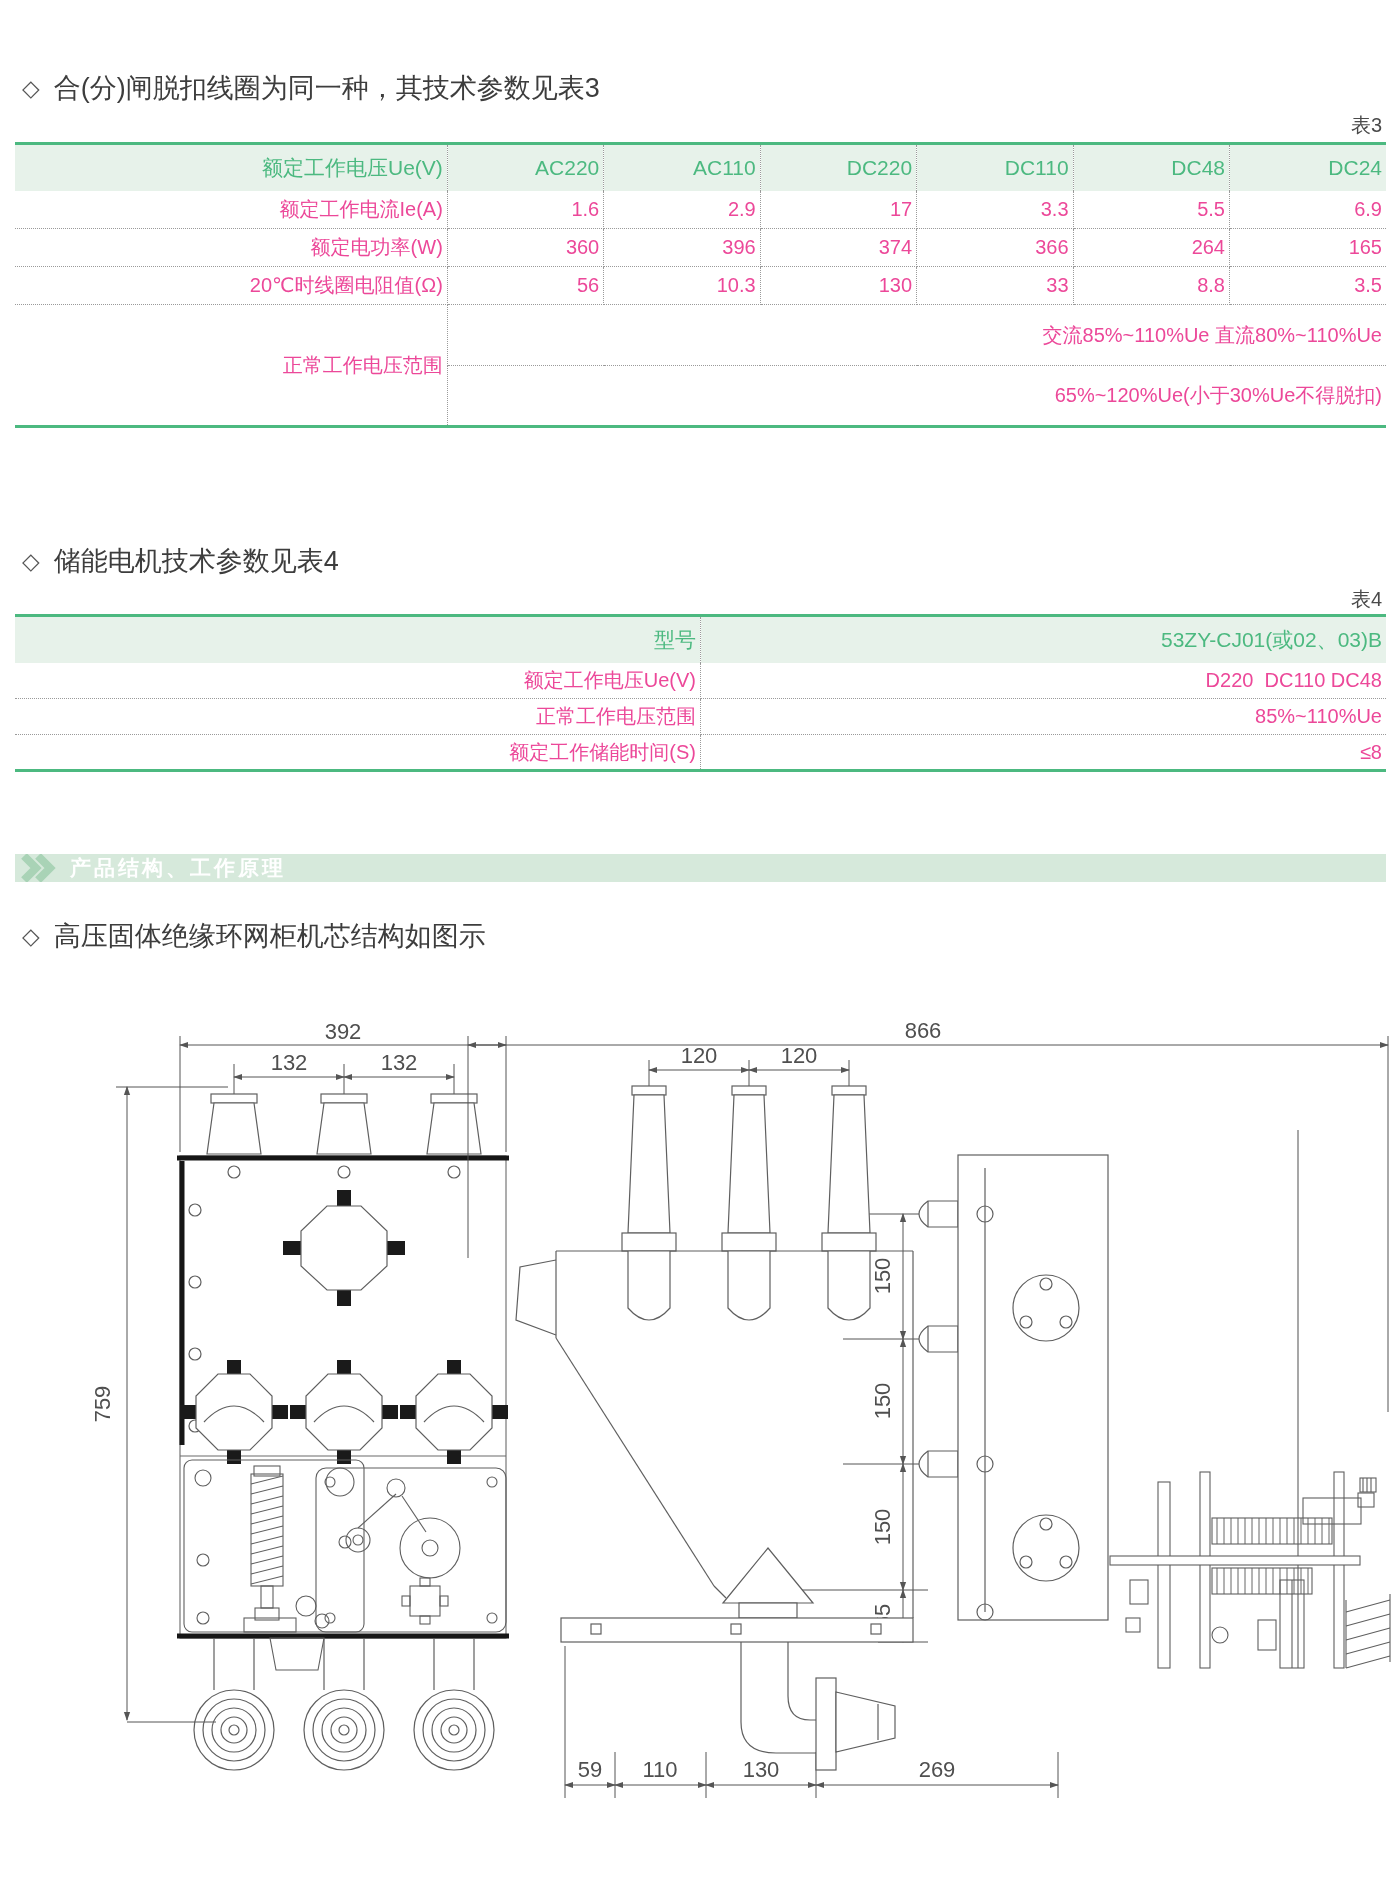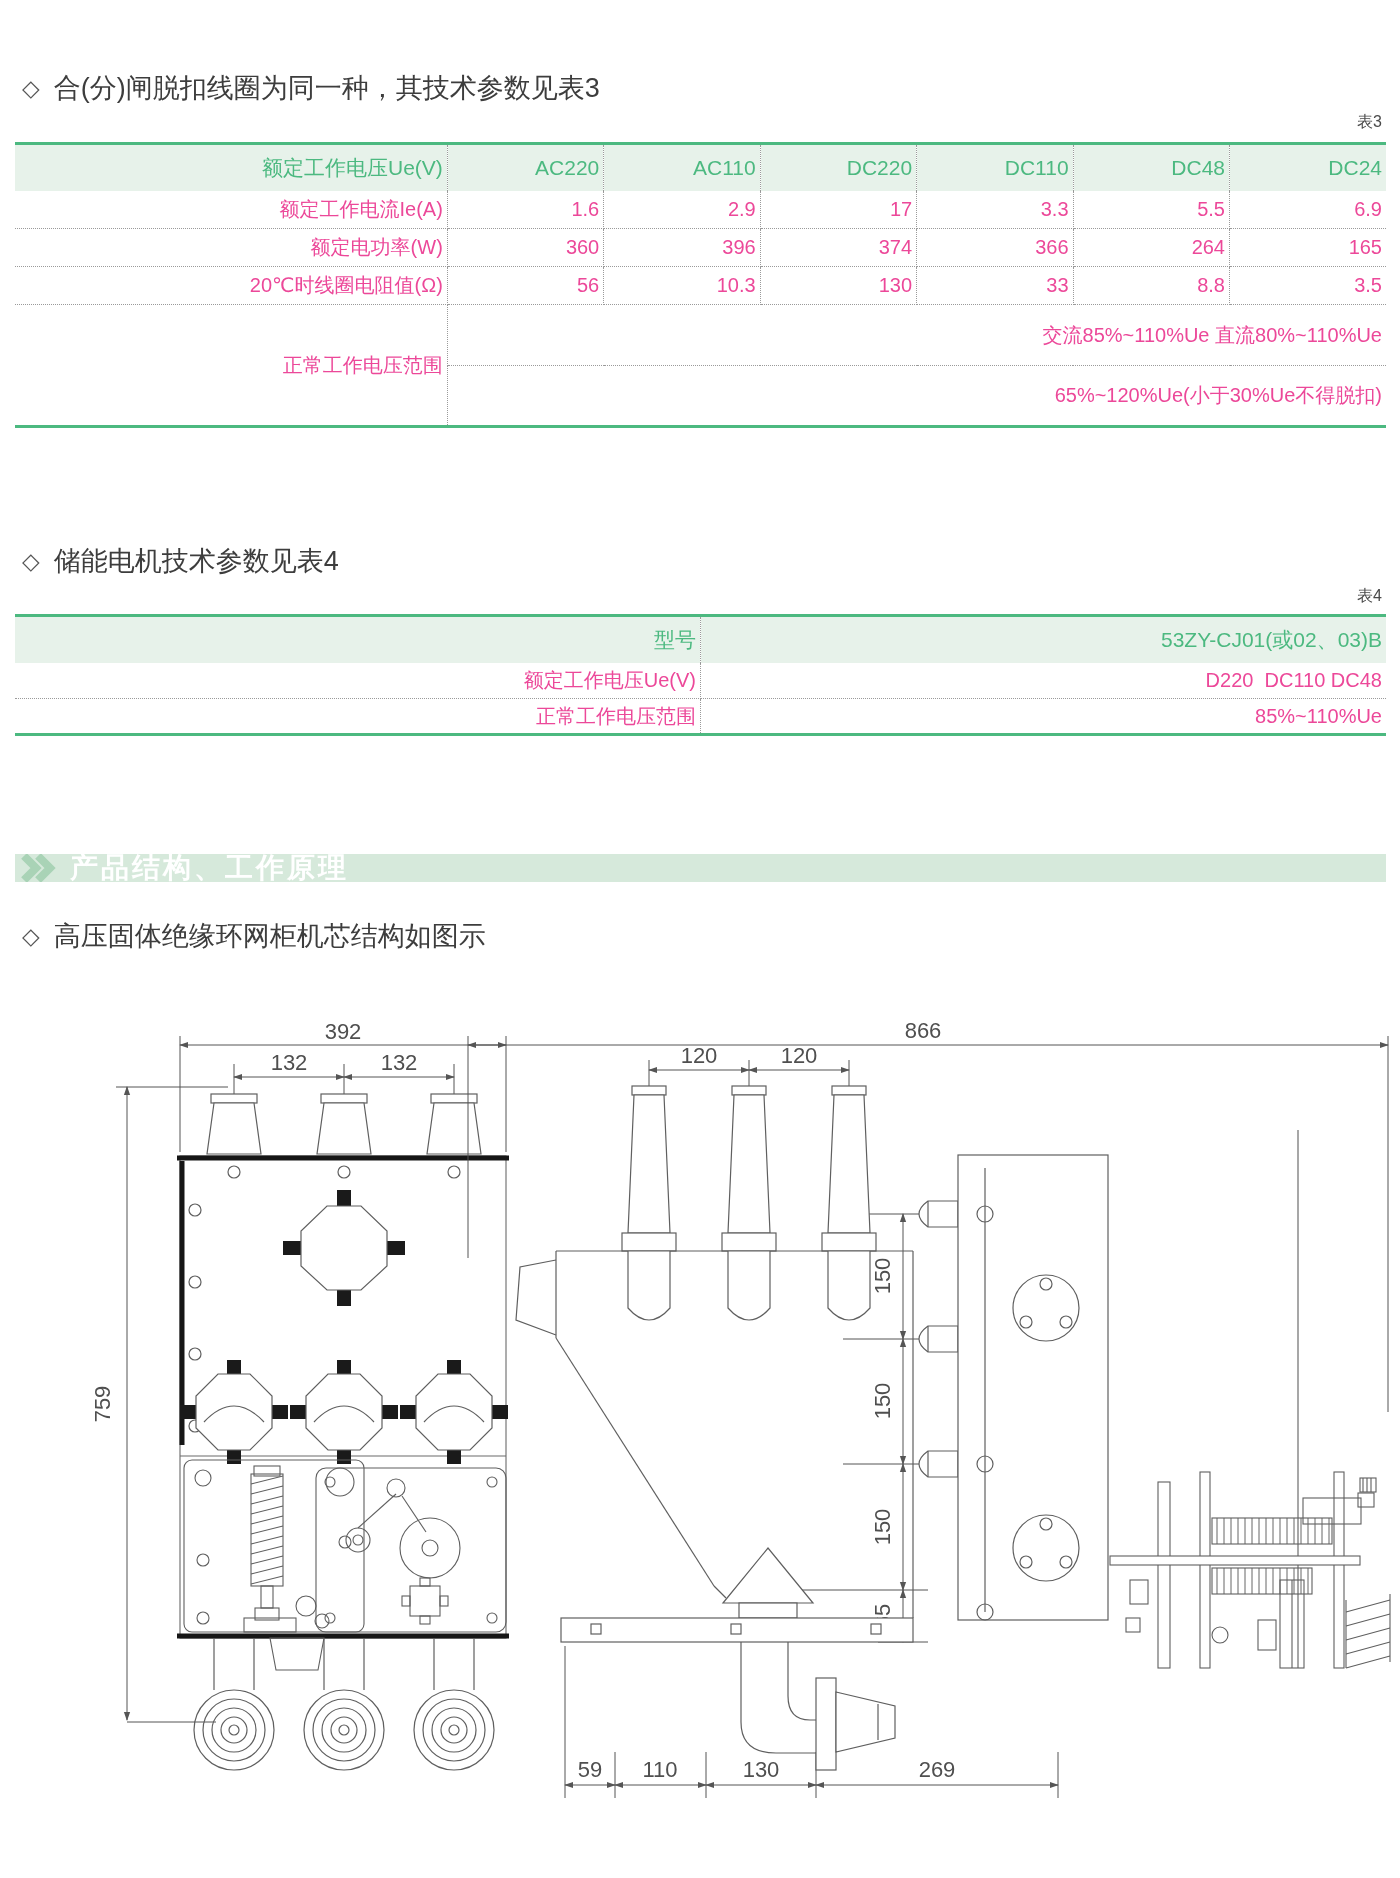--- a/index.html
+++ b/index.html
@@ -13,7 +13,7 @@
     font-size:27px;color:#3d3d3d;white-space:nowrap;
   }
   .heading .dia{font-size:23px;color:#555;}
-  .cap{position:absolute;right:18px;font-size:16px;color:#4a4a4a;}
+  .cap{position:absolute;right:18px;font-size:20px;color:#4a4a4a;}
   table{border-collapse:collapse;table-layout:fixed;position:absolute;left:15px;
     border-top:3px solid #4cb980;border-bottom:3px solid #4cb980;background:#fff;}
   th,td{text-align:right;vertical-align:middle;padding:0 4px;overflow:hidden;}

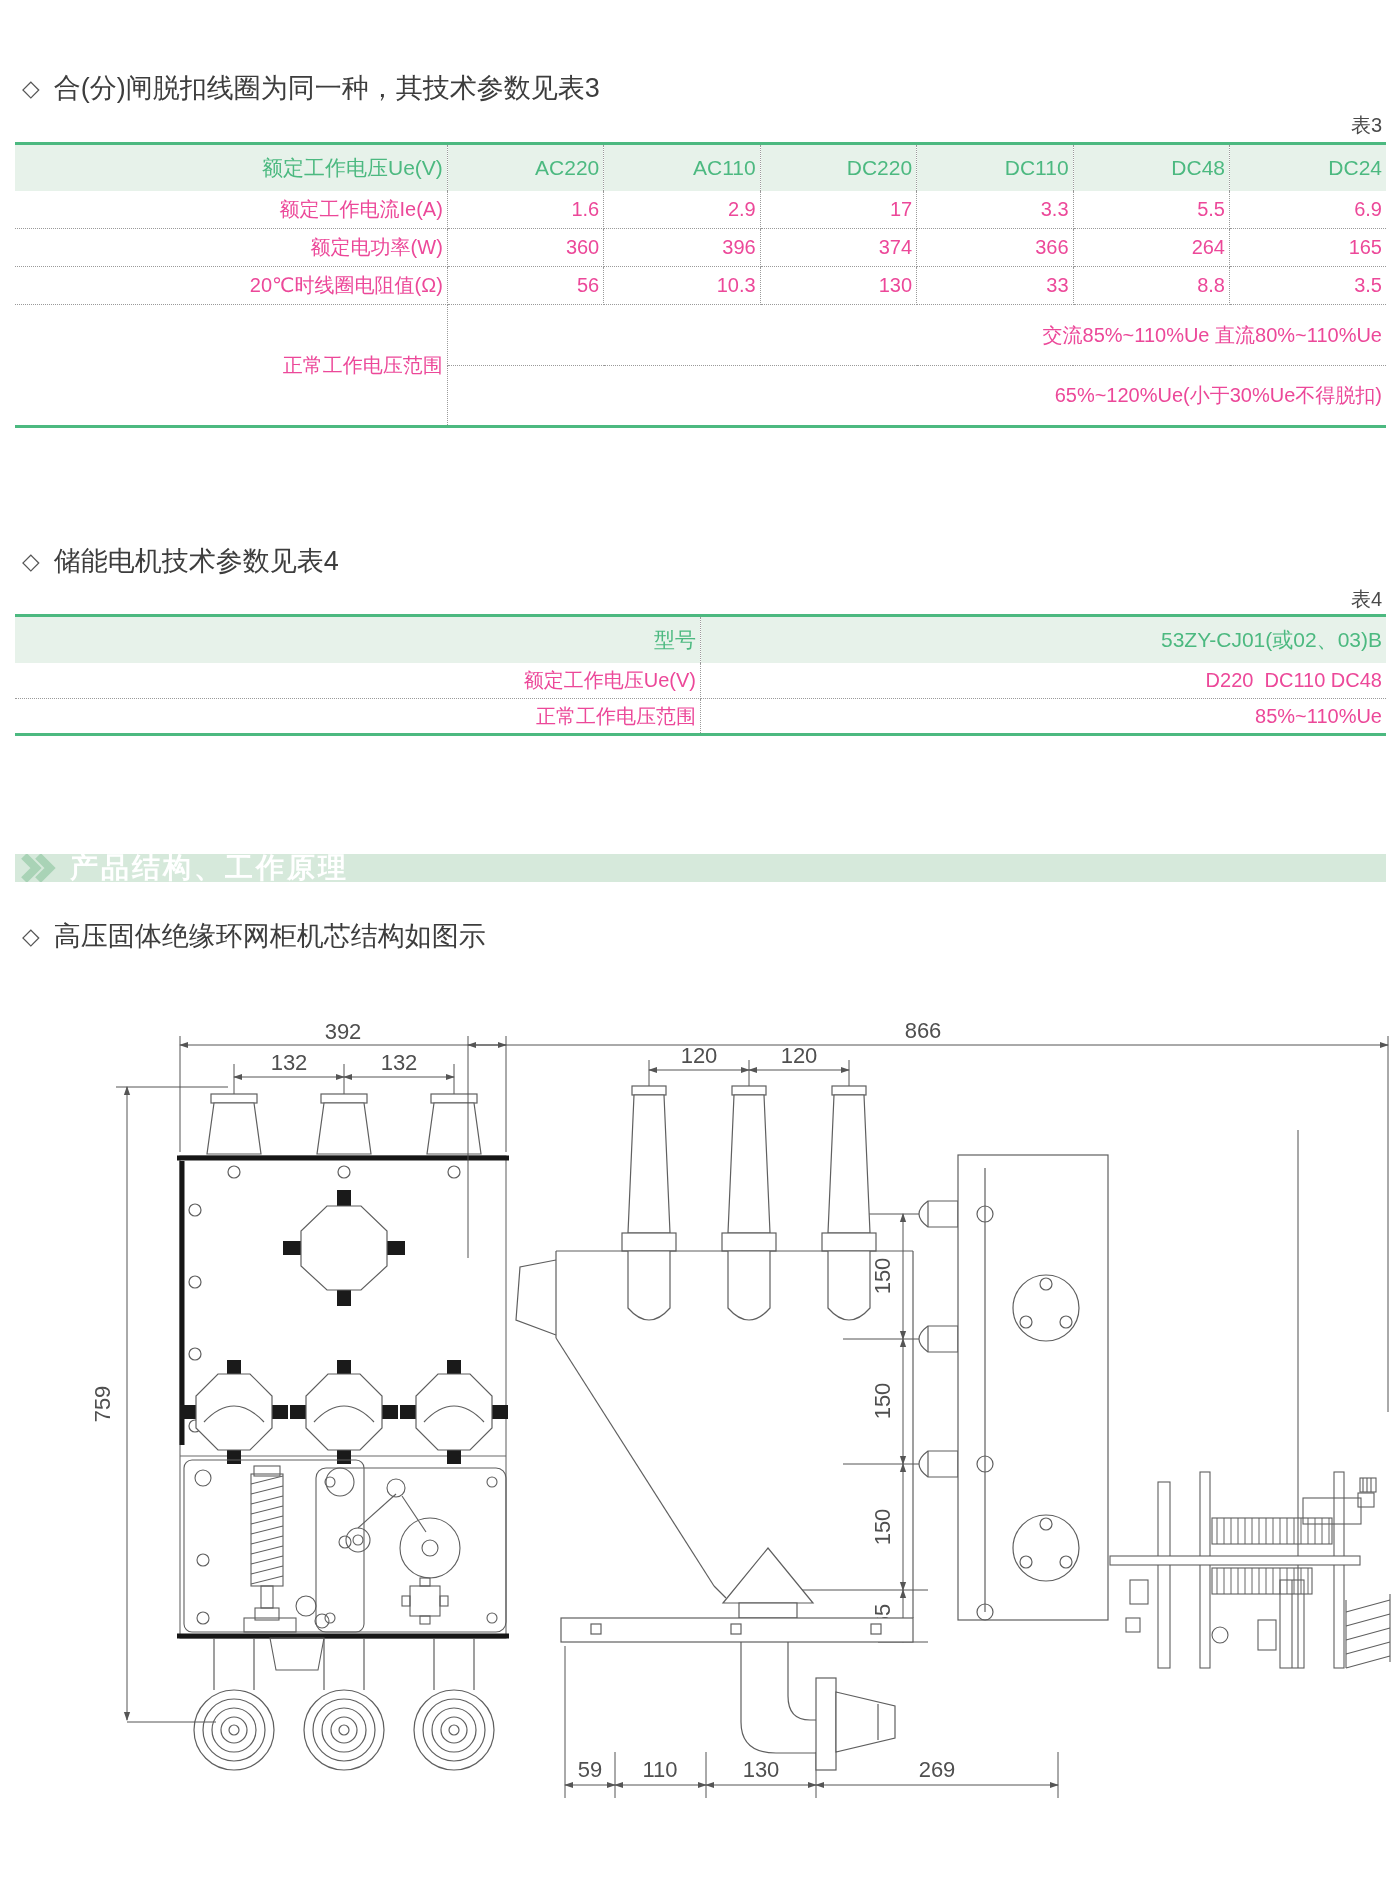--- a/index.html
+++ b/index.html
@@ -139,6 +139,10 @@
         <td>正常工作电压范围</td>
         <td class="last">85%~110%Ue</td>
       </tr>
+      <tr class="norule">
+        <td>额定工作储能时间(S)</td>
+        <td class="last">≤8</td>
+      </tr>
     </tbody>
   </table>
 

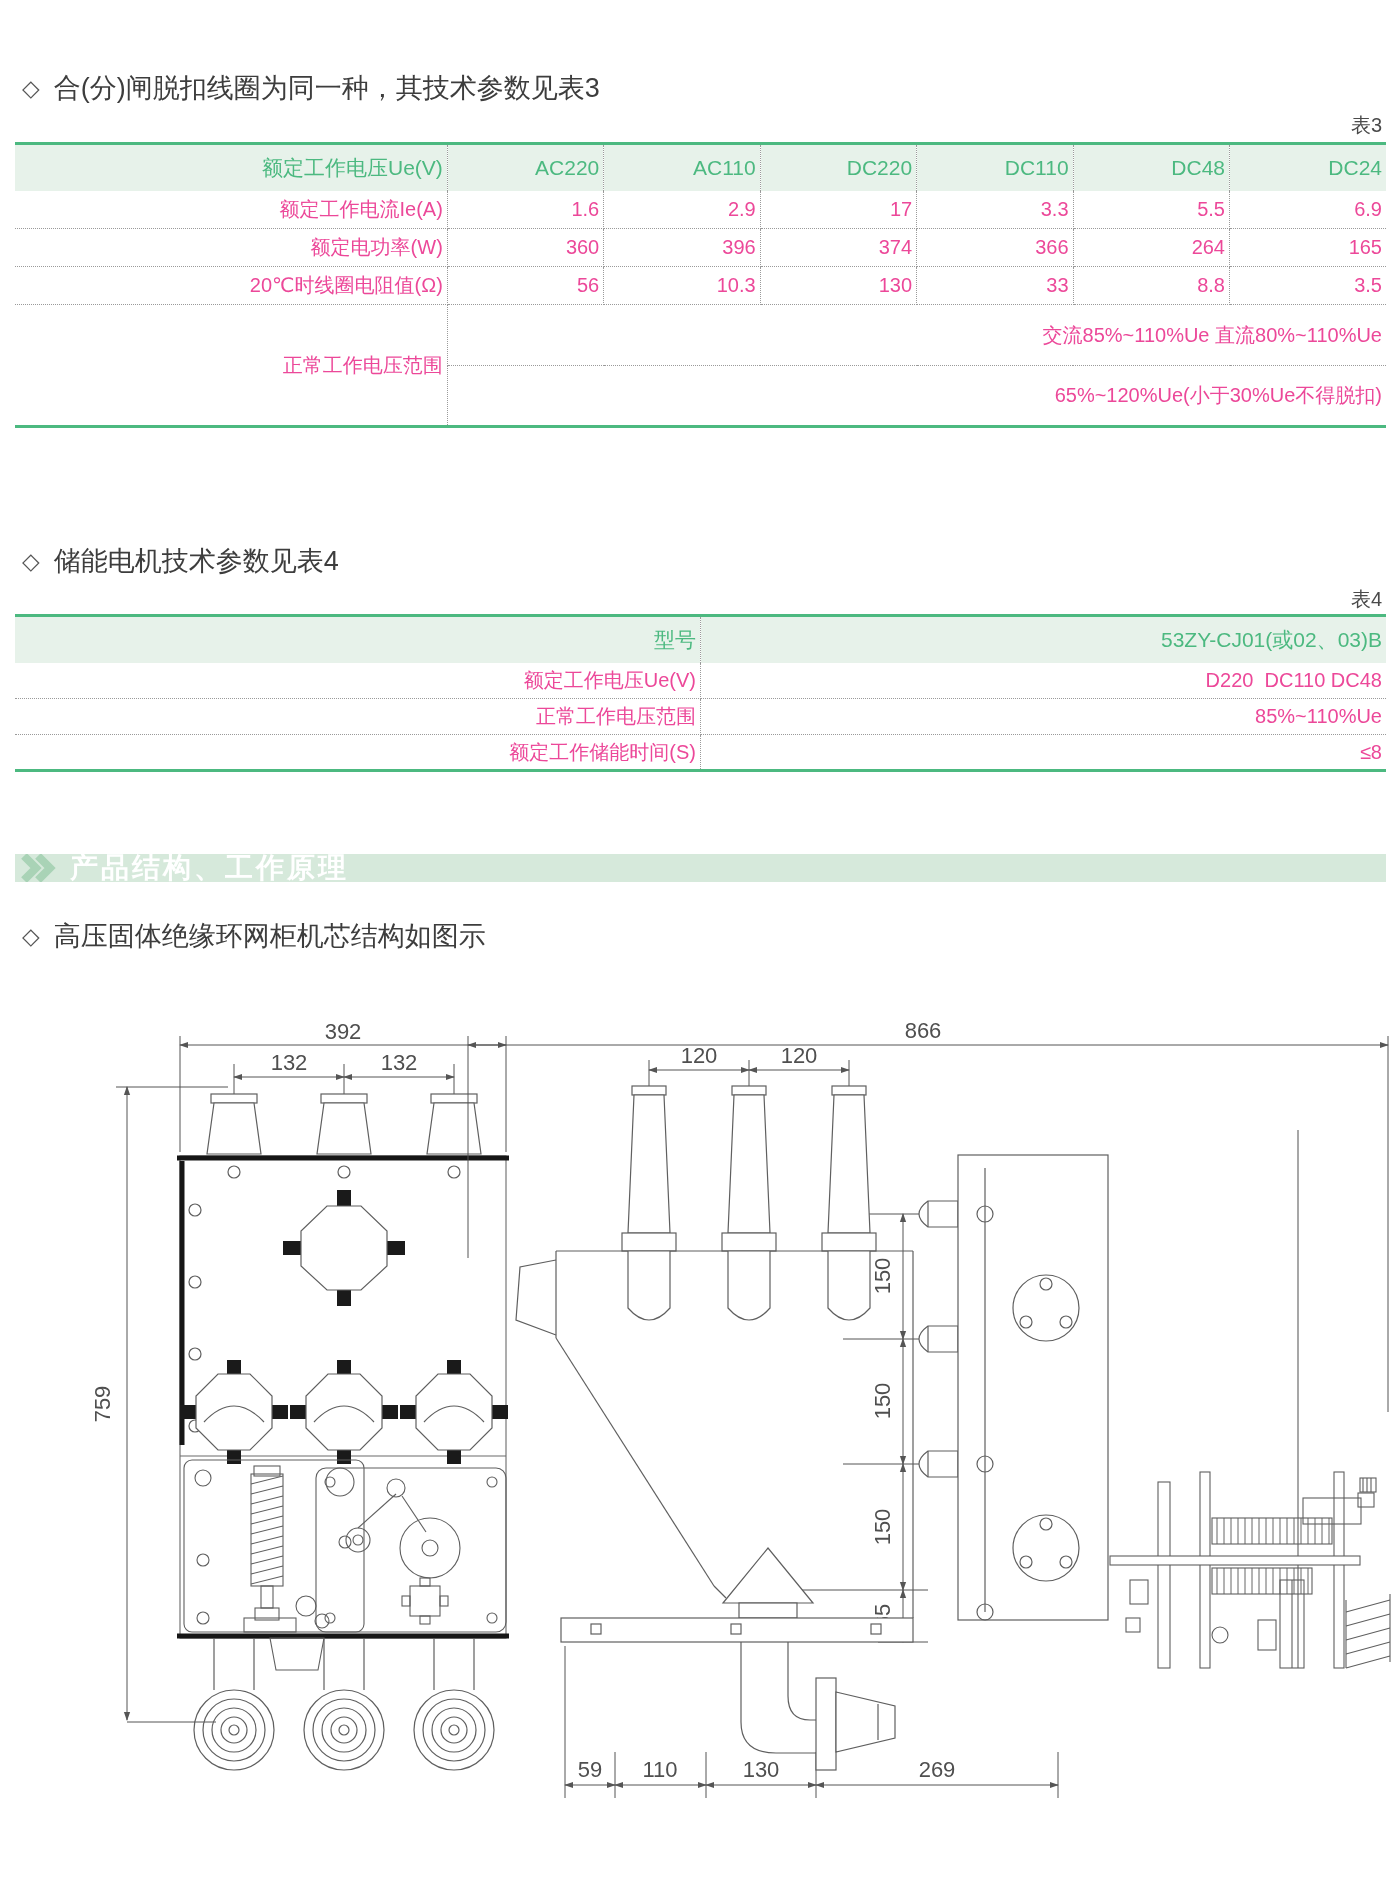--- a/index.html
+++ b/index.html
@@ -36,7 +36,7 @@
     background:#d6e9db;display:flex;align-items:center;
   }
   .band .chev{margin-left:5px;flex:0 0 auto;}
-  .band .bandtxt{color:#ffffff;font-weight:bold;font-size:28px;letter-spacing:3px;margin-left:12px;}
+  .band .bandtxt{color:#ffffff;font-weight:bold;font-size:21px;letter-spacing:3px;margin-left:12px;}
   svg text{font-family:"Liberation Sans","DejaVu Sans",sans-serif;}
   .dt{font-size:22px;fill:#4f4f4f;}
   .dwg{position:absolute;top:1020px;}

